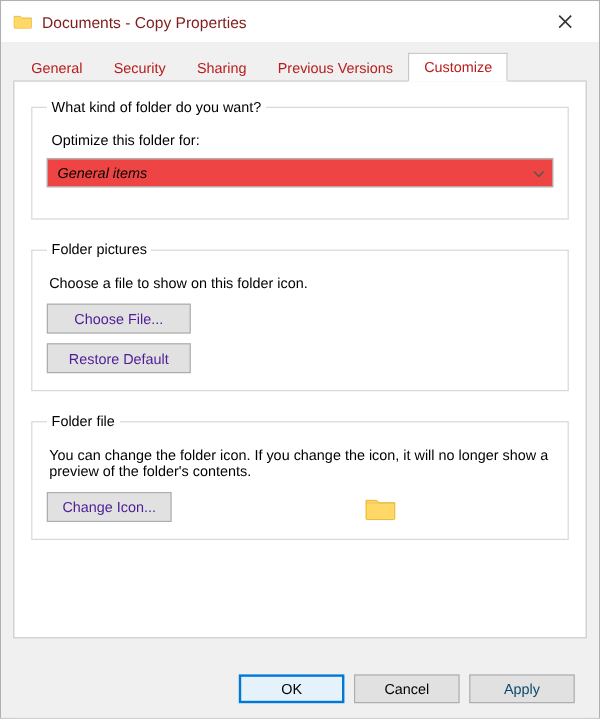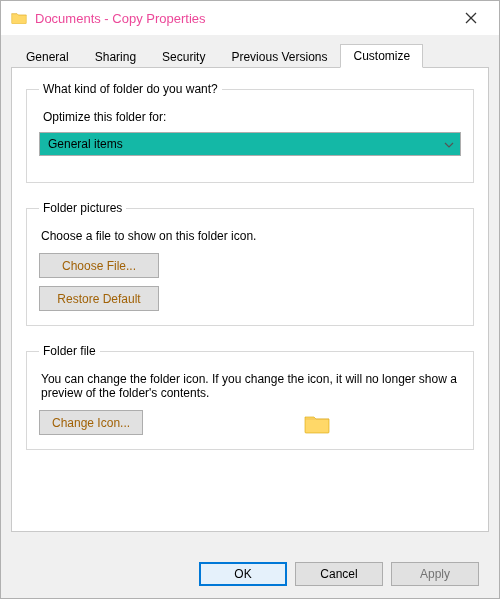--- a/index.html
+++ b/index.html
@@ -36,7 +36,7 @@
   .title-text {
     flex: 1;
     font-size: 13px;
-    color: #ec4899;
+    color: #7f1d1d;
   }
   .close-btn {
     width: 40px;

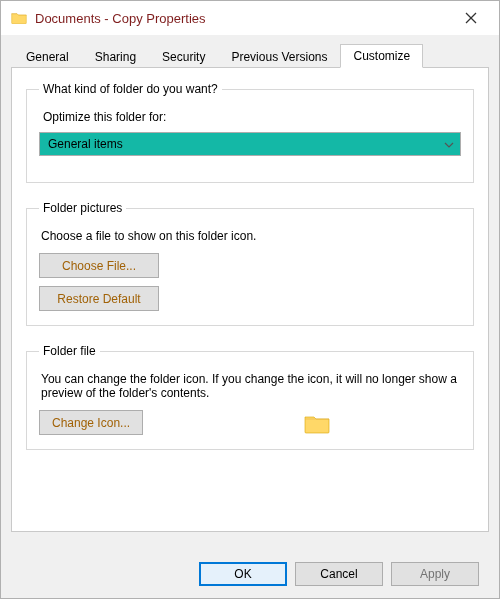--- a/index.html
+++ b/index.html
@@ -66,7 +66,7 @@
   .tab {
     padding: 4px 12px 4px 12px;
     font-size: 12px;
-    color: #000000;
+    color: #b91c1c;
     border: 1px solid transparent;
     border-bottom: none;
     position: relative;

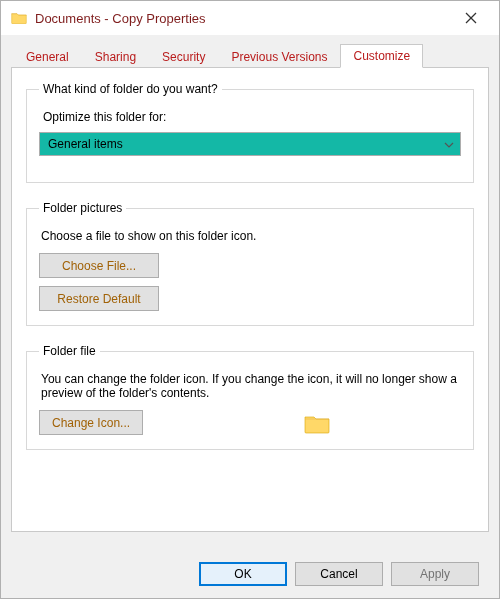--- a/index.html
+++ b/index.html
@@ -241,8 +241,8 @@
 
     <div class="tabstrip">
       <div class="tab">General</div>
+      <div class="tab">Security</div>
       <div class="tab">Sharing</div>
-      <div class="tab">Security</div>
       <div class="tab">Previous Versions</div>
       <div class="tab active">Customize</div>
     </div>

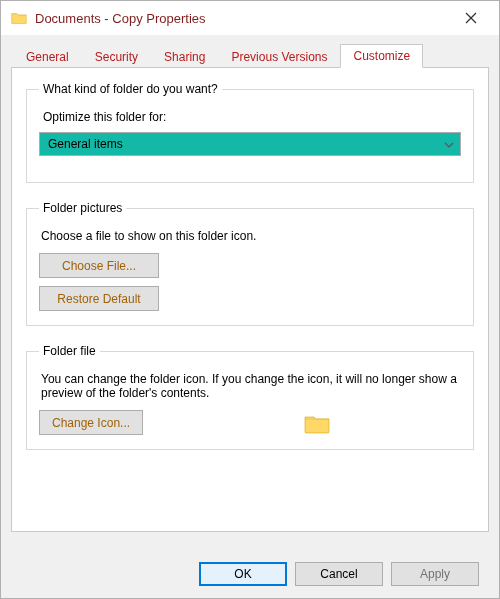--- a/index.html
+++ b/index.html
@@ -113,12 +113,13 @@
     justify-content: space-between;
     height: 24px;
     border: 1px solid #adadad;
-    background: #14b8a6;
+    background: #ef4444;
     padding: 0 6px 0 8px;
     font-size: 12px;
     color: #000;
     box-sizing: border-box;
     margin: 0 0 12px 0;
+    font-style: italic;
   }
   .combo .chev {
     width: 10px; height: 10px;

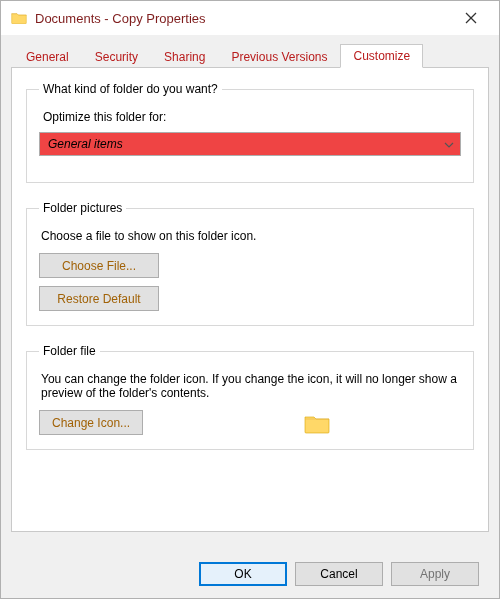--- a/index.html
+++ b/index.html
@@ -169,7 +169,7 @@
     border: 1px solid #adadad;
     background: #e1e1e1;
     font-size: 12px;
-    color: #a16207;
+    color: #4c1d95;
     font-family: inherit;
     box-sizing: border-box;
   }

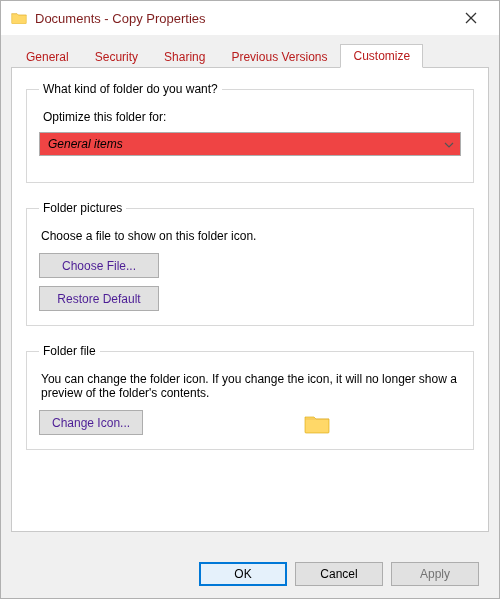--- a/index.html
+++ b/index.html
@@ -214,7 +214,7 @@
     background: #e5f1fb;
   }
   .dialog-buttons .dbtn.disabled {
-    color: #737373;
+    color: #0c4a6e;
   }
 </style>
 </head>

